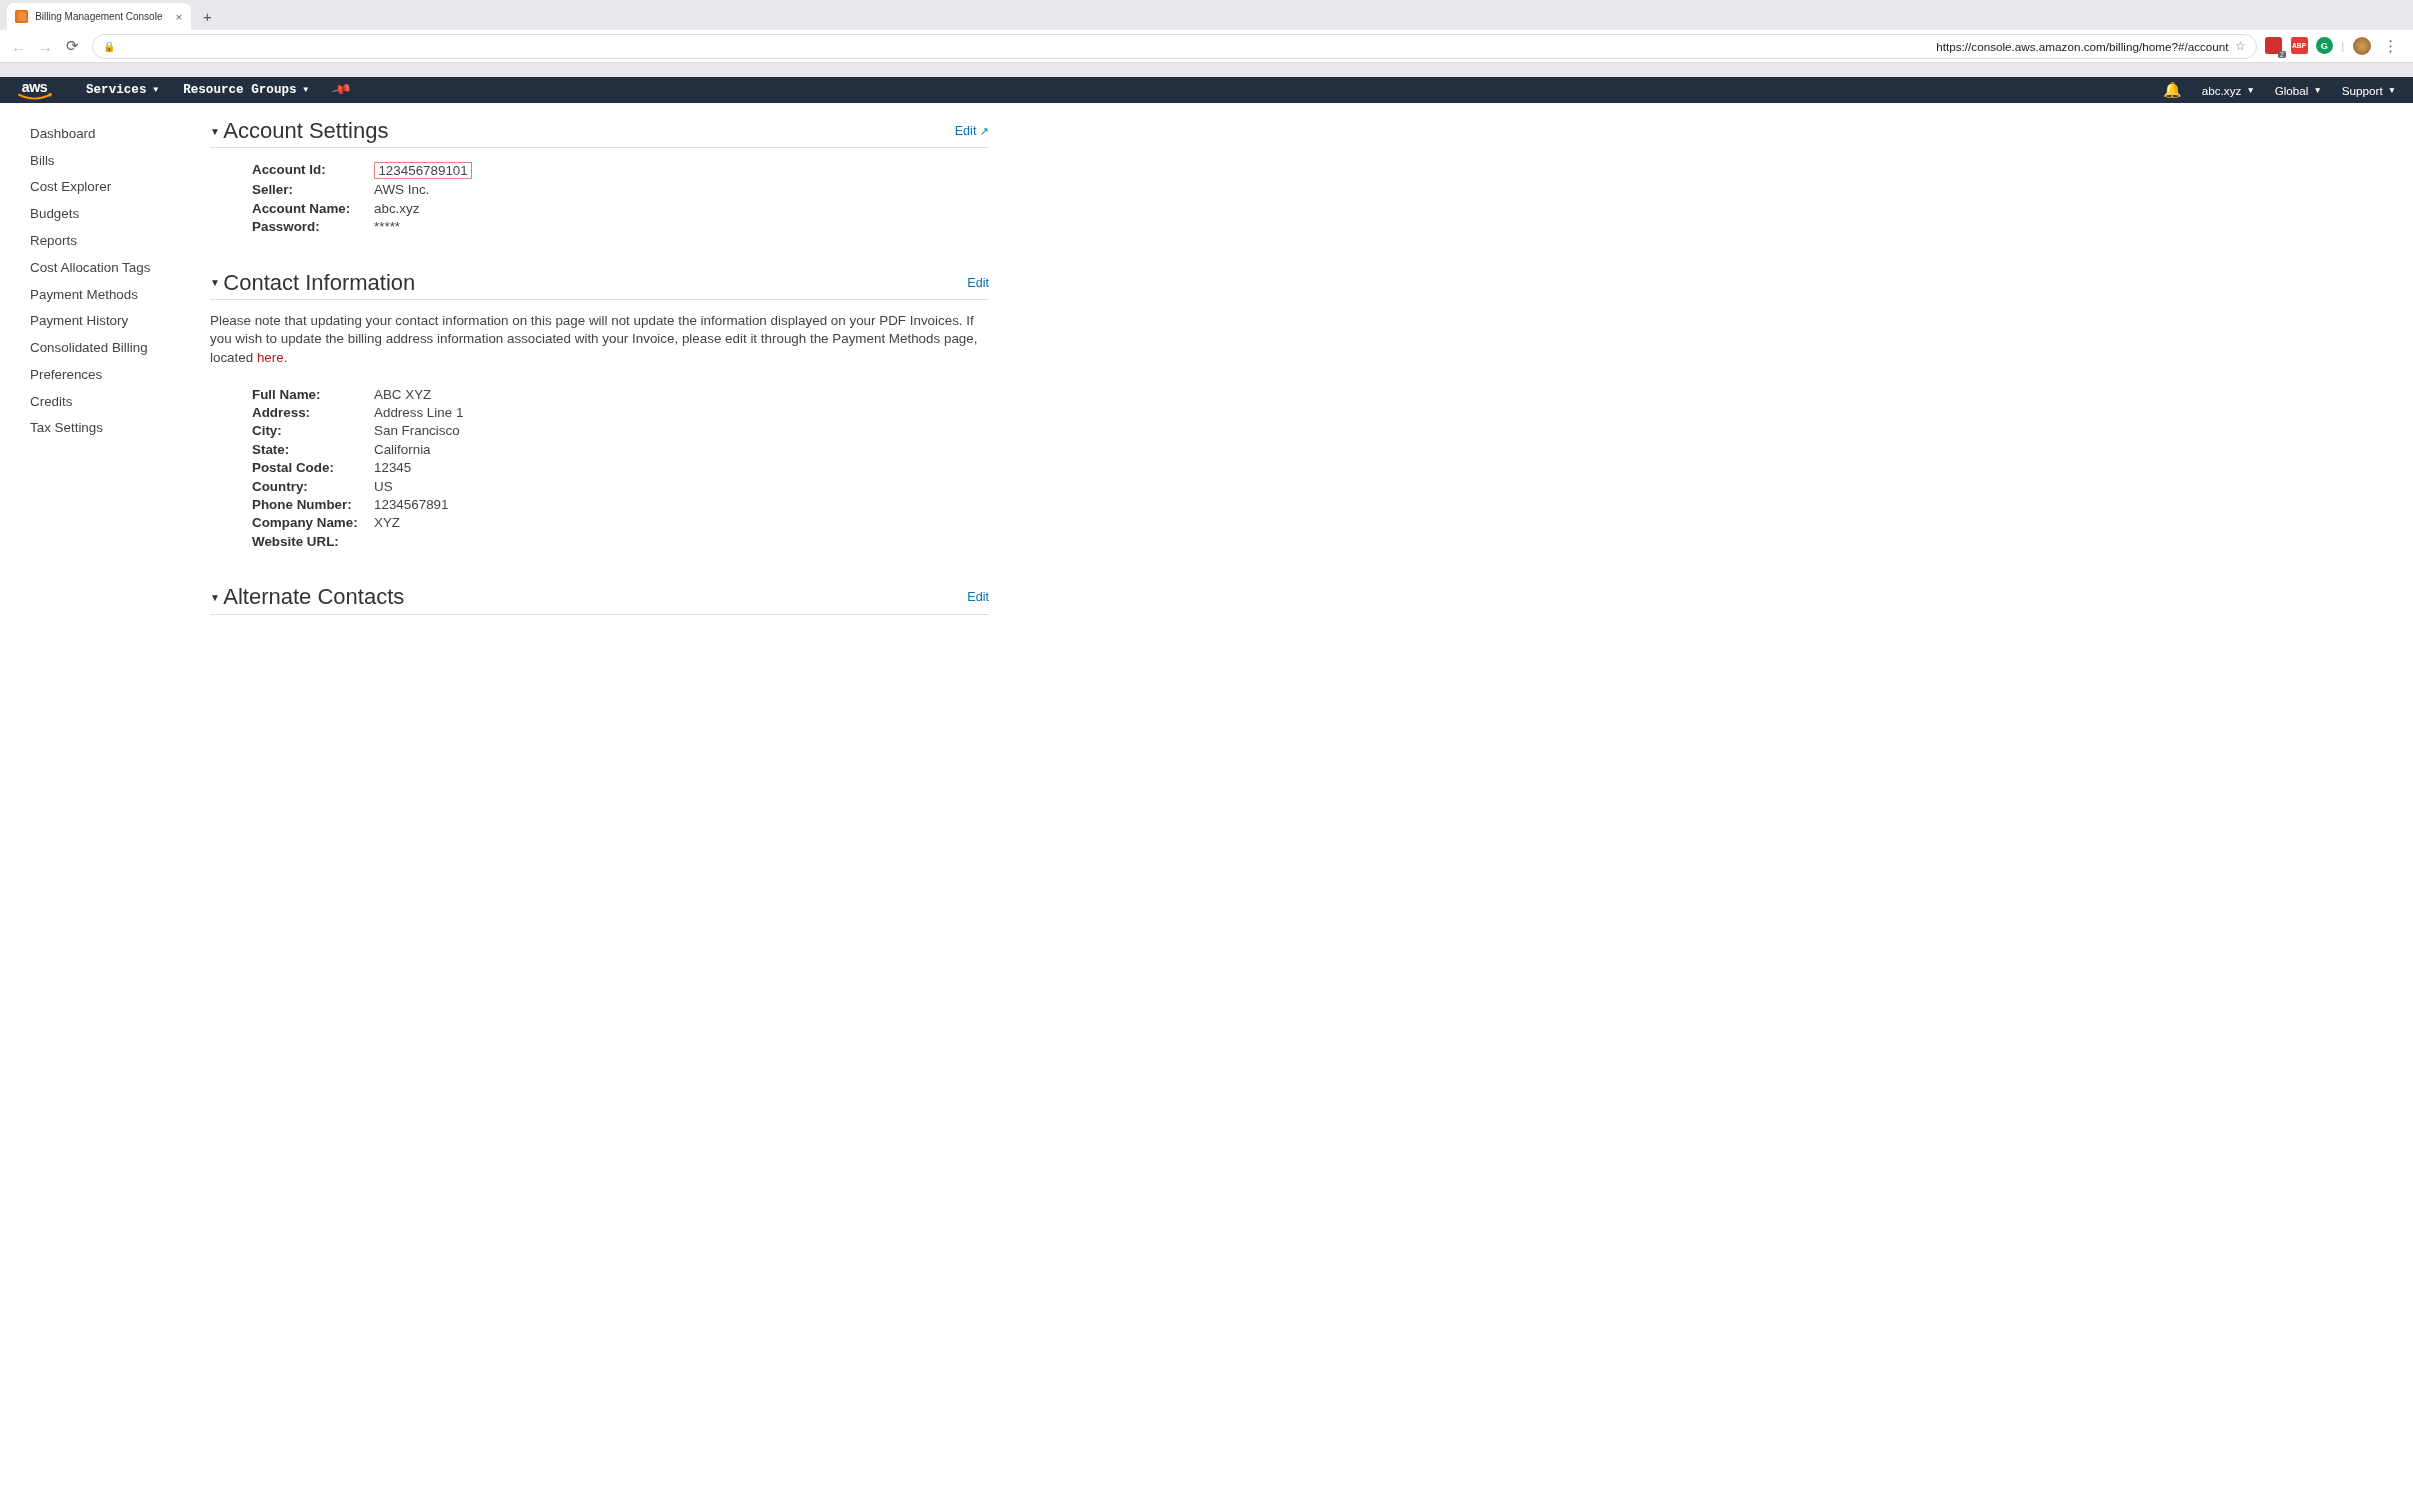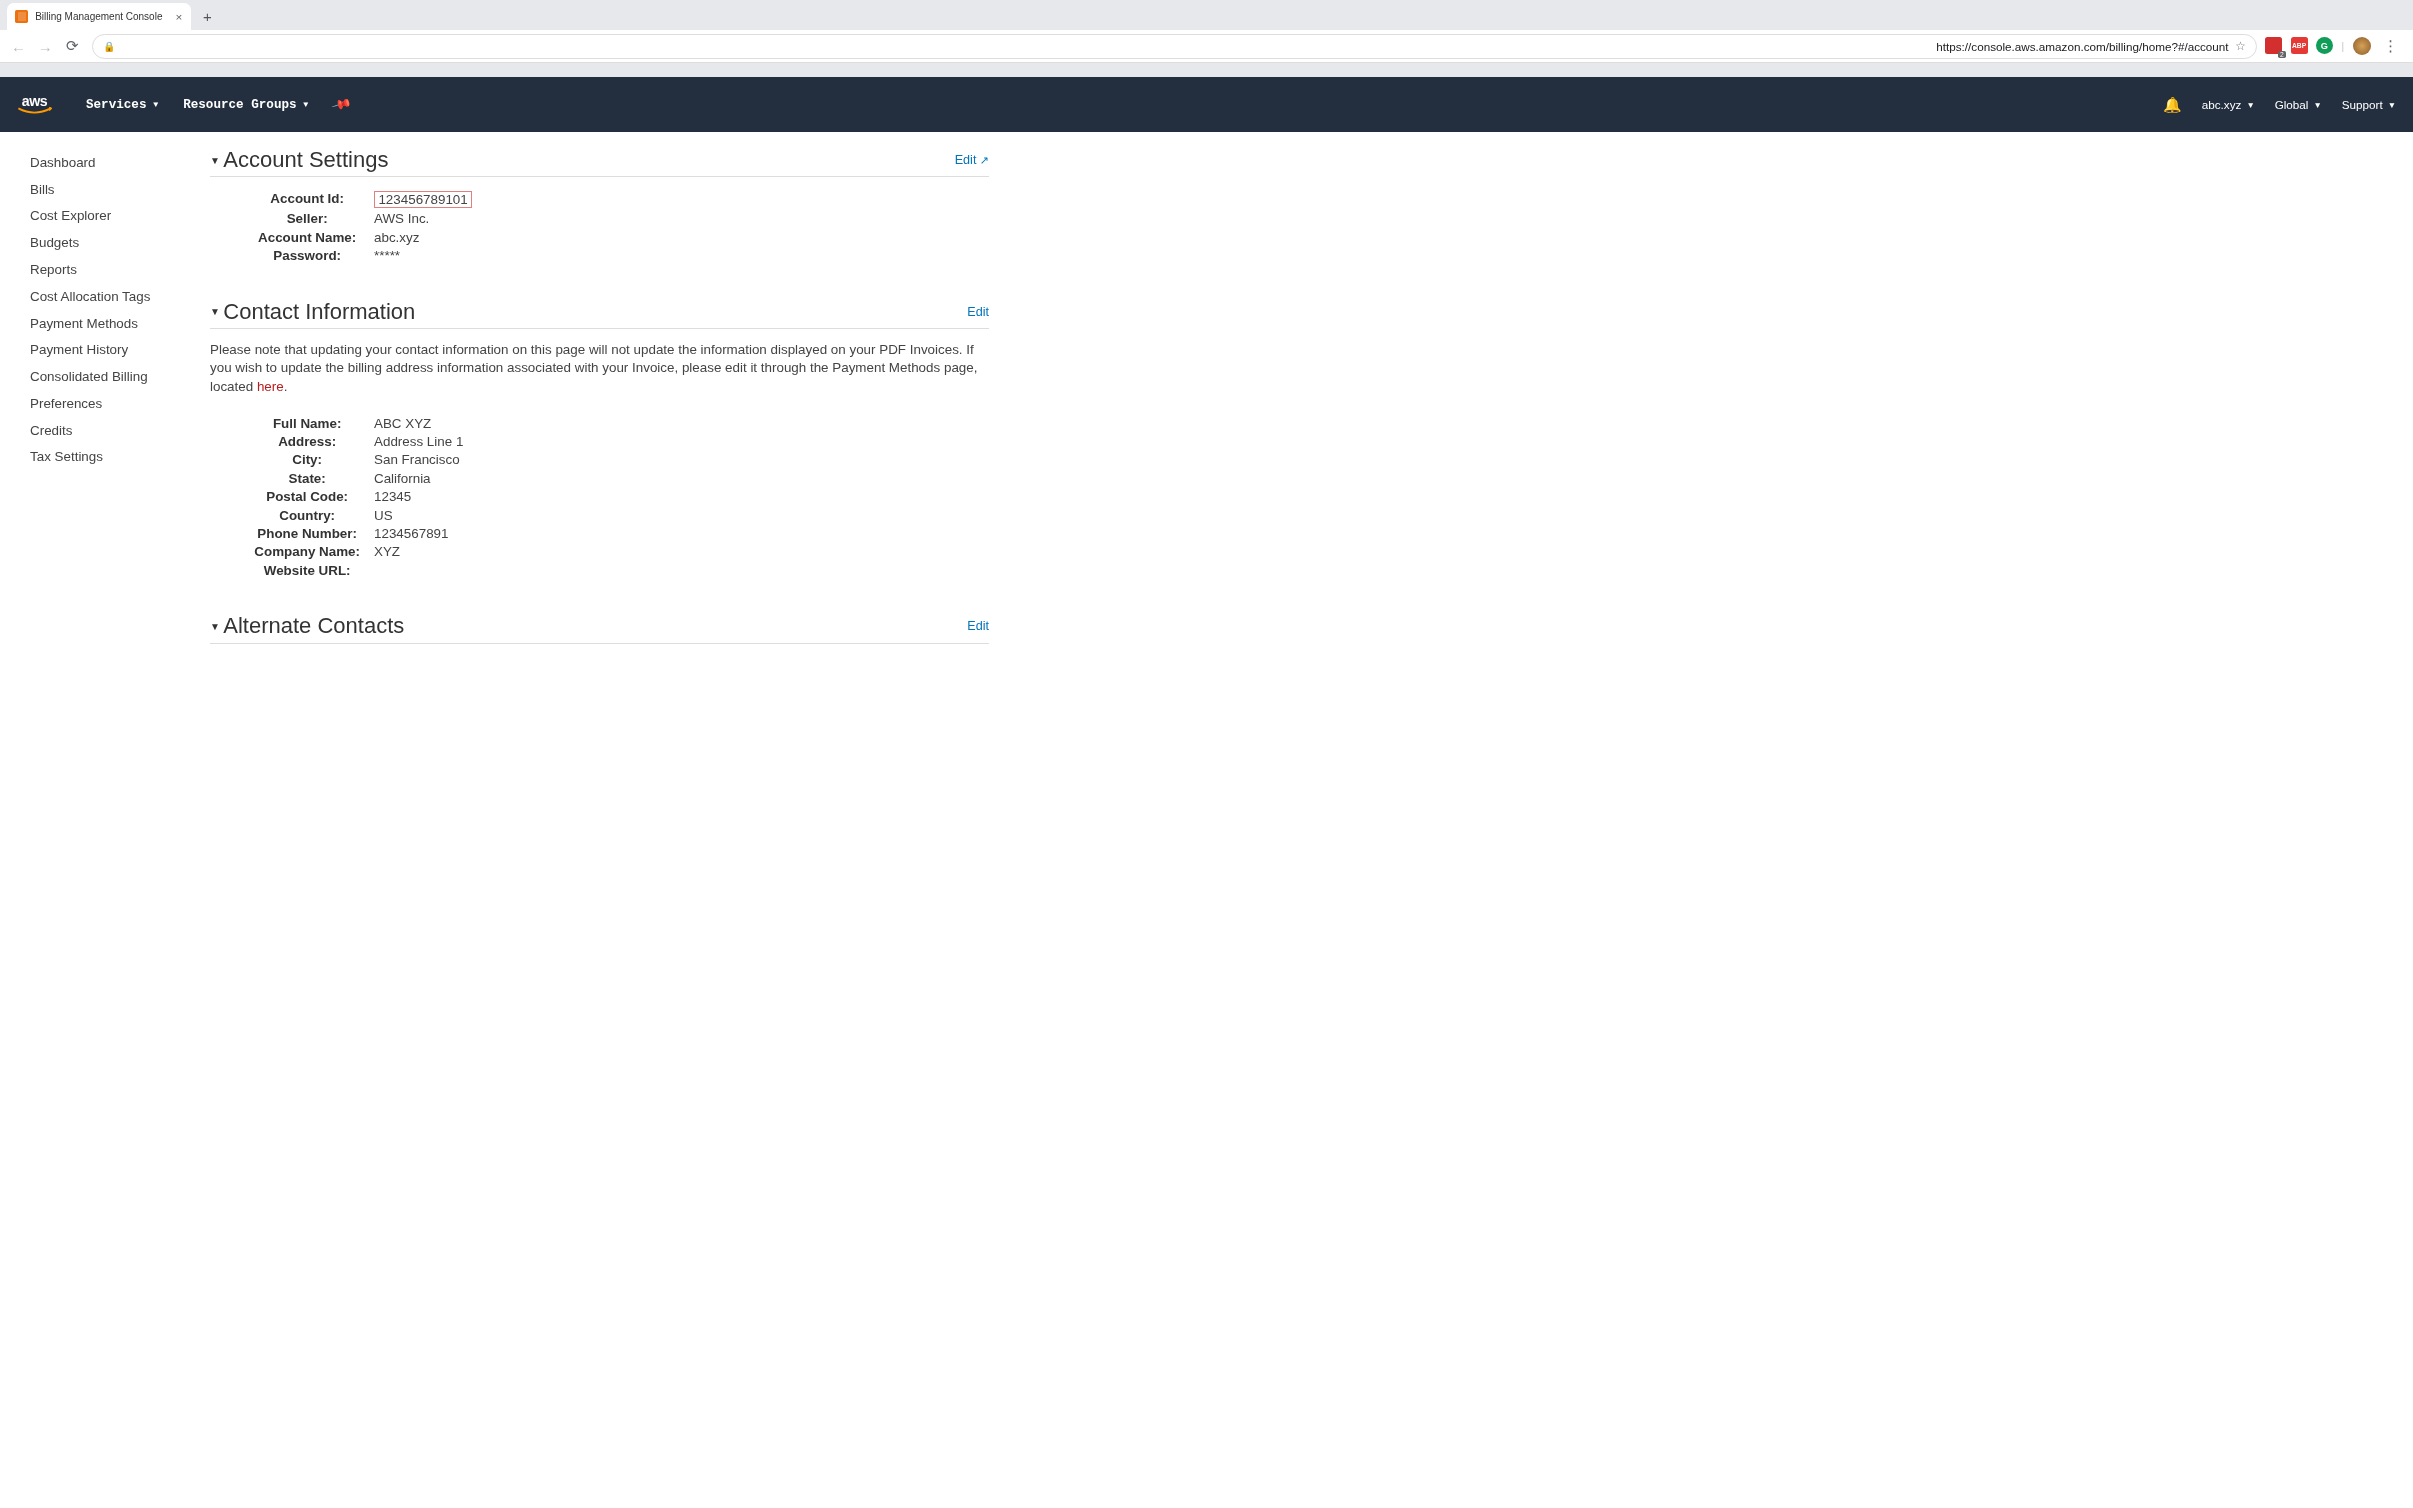--- a/index.html
+++ b/index.html
@@ -29,7 +29,7 @@
   .kebab { font-size: 15px; color: #5f6368; padding: 0 3.4px; }
 
   
-  .aws-nav { background: #232f3e; height: 55px; display: flex; align-items: center; padding: 0 17px; color: #fff; }
+  .aws-nav { background: #232f3e; height: 26px; display: flex; align-items: center; padding: 0 17px; color: #fff; }
   .aws-logo { display: flex; flex-direction: column; align-items: center; margin-right: 34px; }
   .aws-logo-text { font-weight: 700; font-size: 14.2px; letter-spacing: -0.4px; }
   .aws-smile { width: 35px; height: 8.4px; margin-top: -1.7px; }

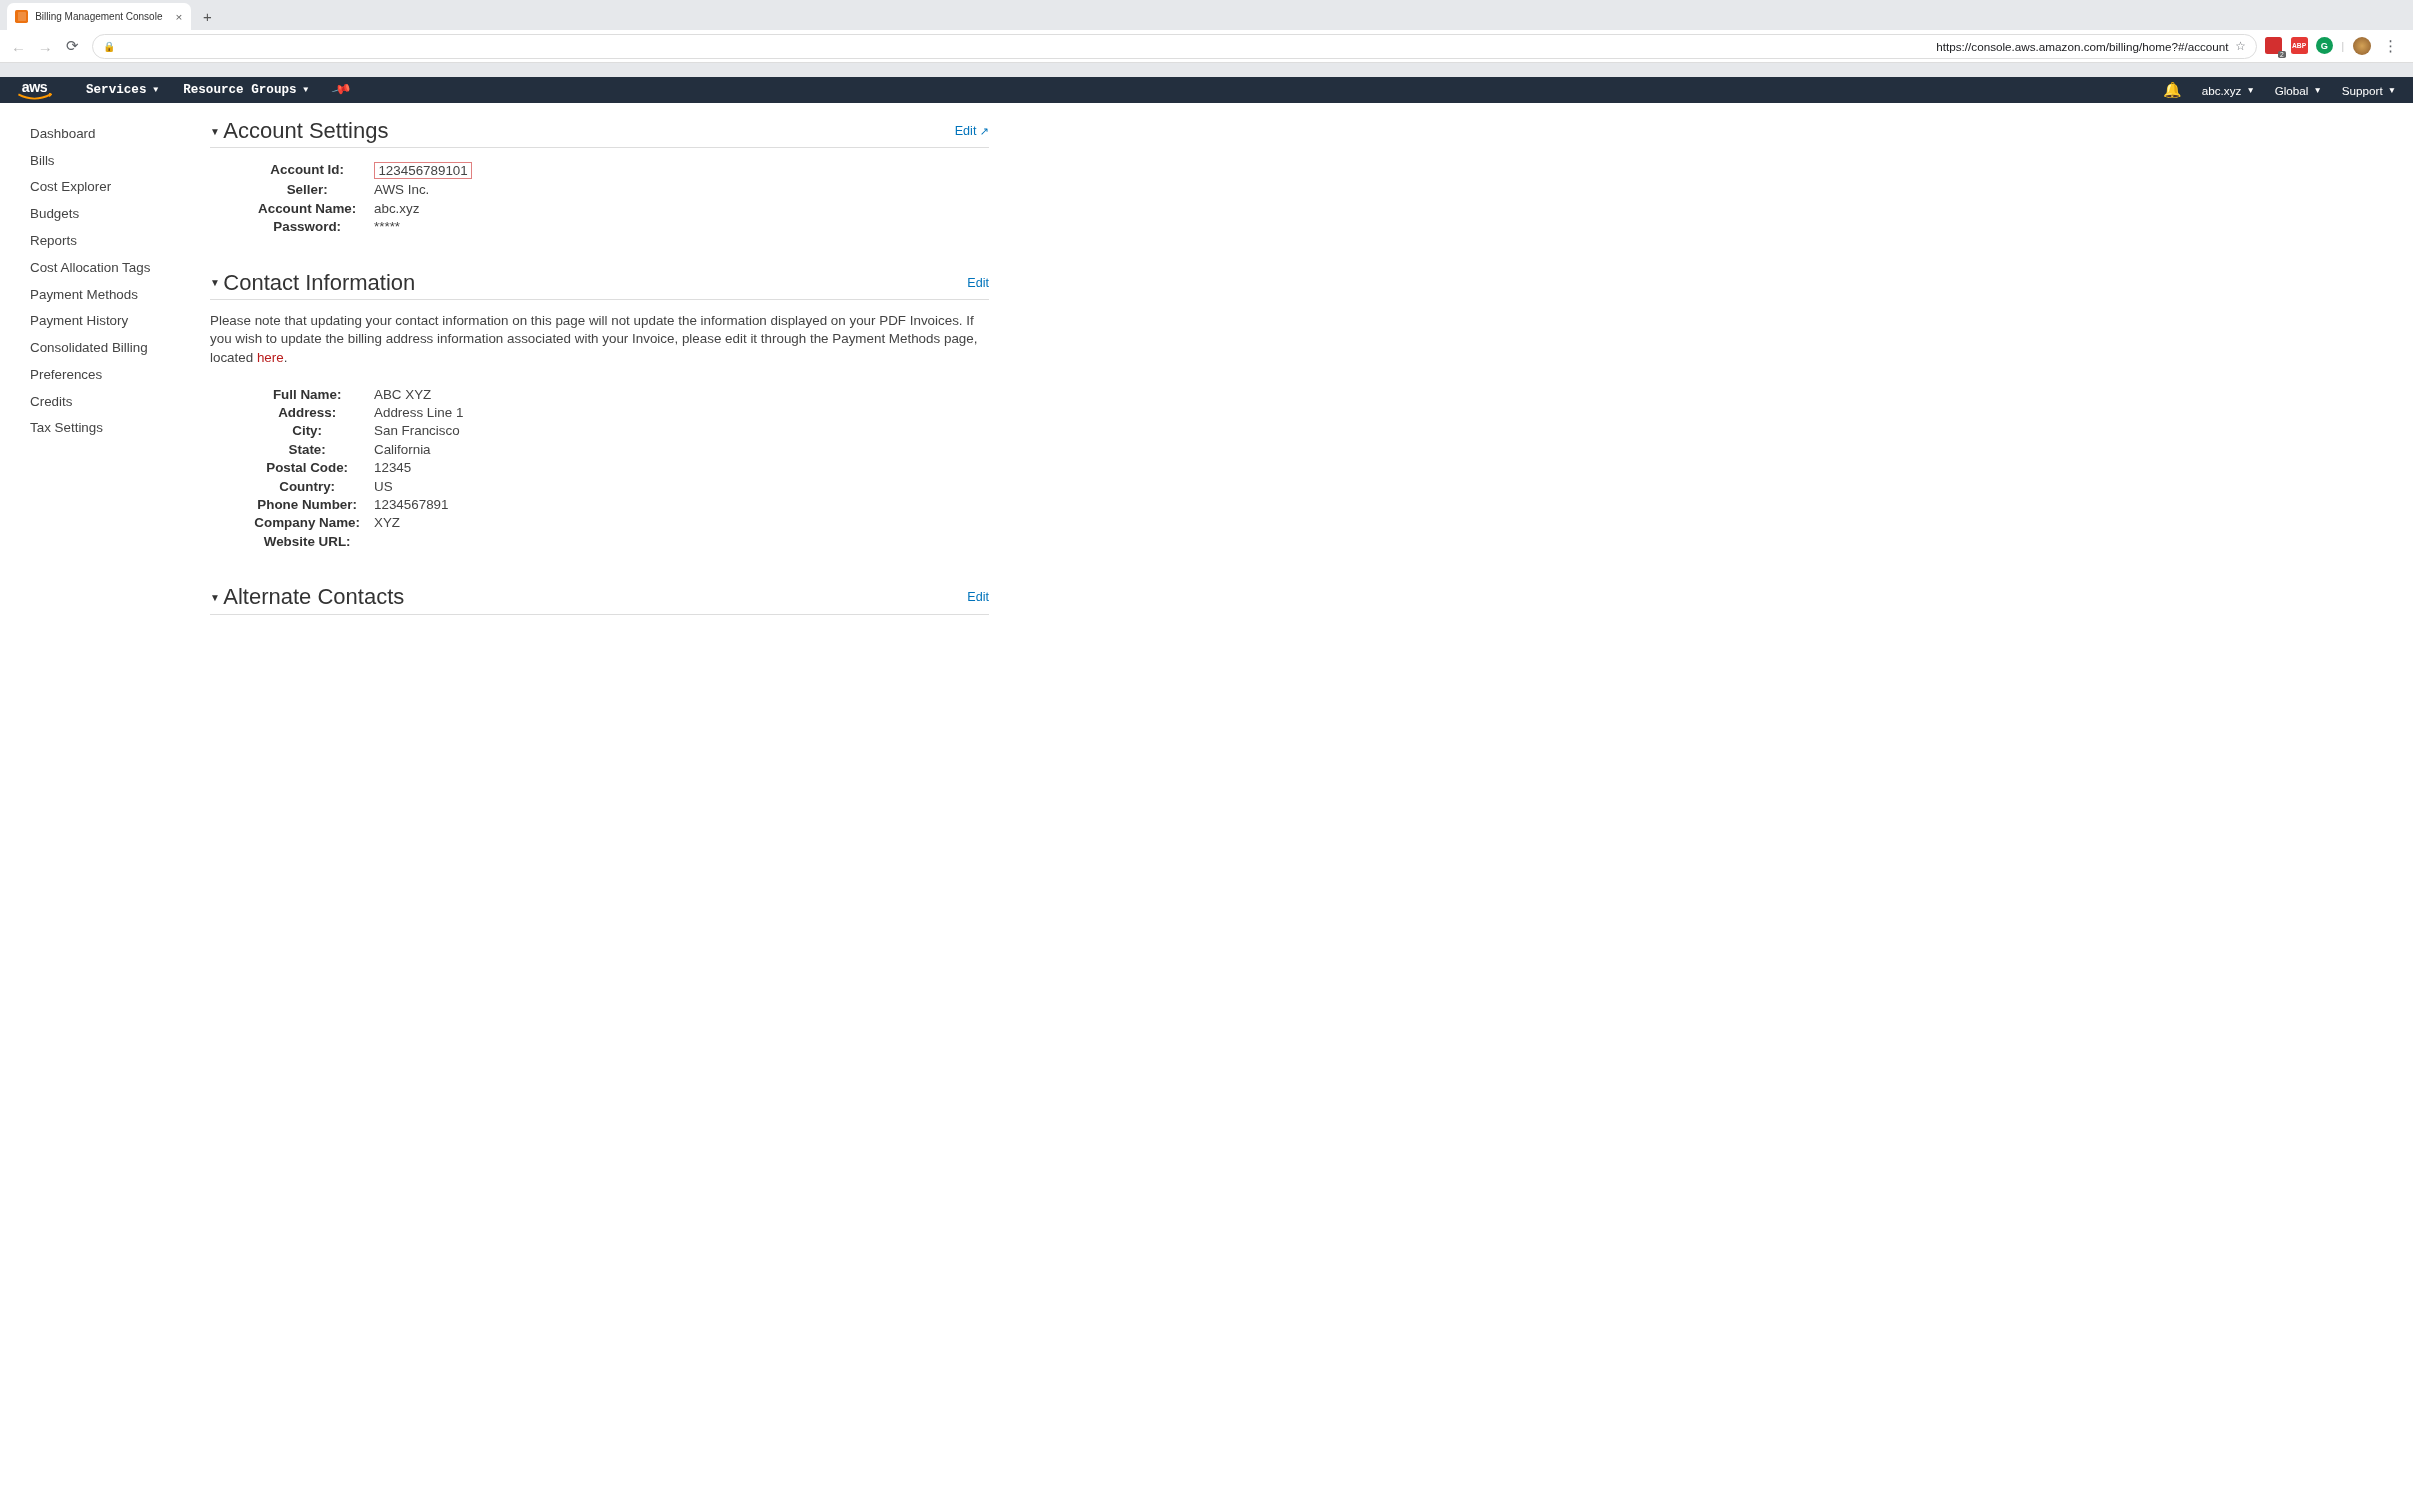--- a/index.html
+++ b/index.html
@@ -55,7 +55,7 @@
 
   .kv-table { margin-left: 42px; }
   .kv-row { display: flex; padding: 1.7px 0; font-size: 13.4px; }
-  .kv-label { width: 122px; text-align: center; font-weight: 700; color: #333; padding-right: 11.7px; }
+  .kv-label { width: 122px; text-align: left; font-weight: 700; color: #333; padding-right: 11.7px; }
   .kv-value { color: #444; }
   .highlight-box { border: 0.8px solid #e08080; padding: 0 3.4px; display: inline-block; }
 

